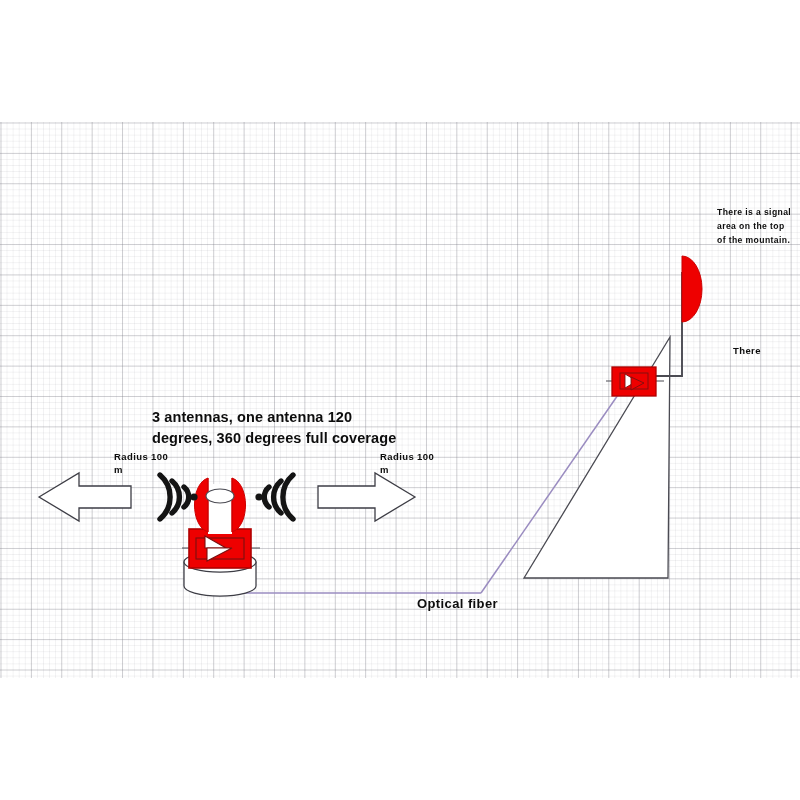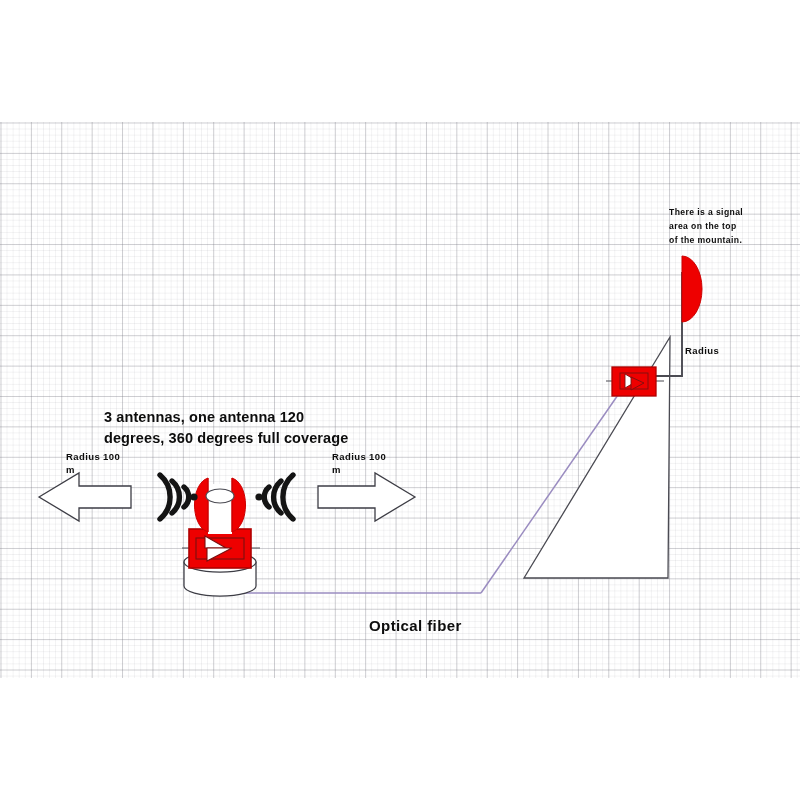--- a/index.html
+++ b/index.html
@@ -53,6 +53,7 @@
     white-space: pre;
     line-height: 1.38;
     letter-spacing: 0.4px;
+    padding-left: 48px;
   }
   #label-coverage {
     left: 104px;

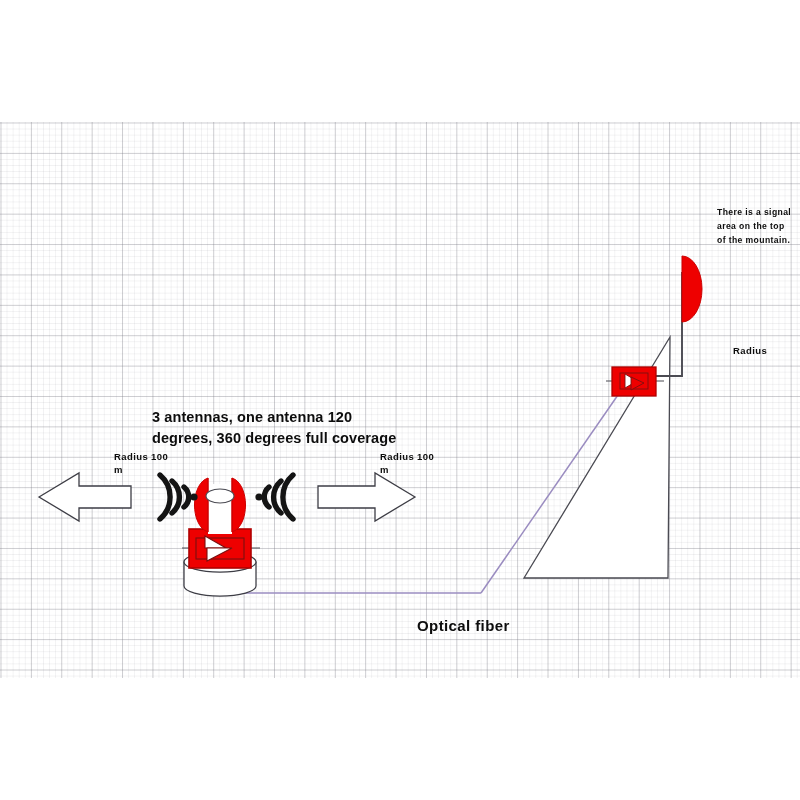--- a/index.html
+++ b/index.html
@@ -181,7 +181,7 @@
 
   <div class="lbl" id="label-optical">Optical fiber</div>
 
-  <div class="lbl" id="label-feeder">Radius</div>
+  <div class="lbl" id="label-feeder">There</div>
 
   <div class="lbl" id="label-mountain-top">There is a signal
 area on the top

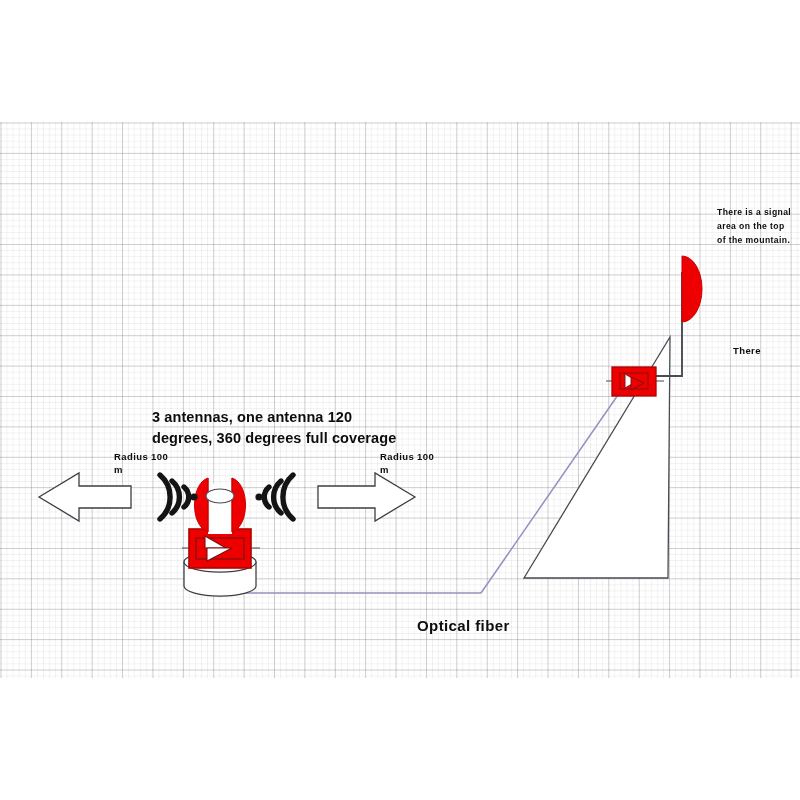--- a/index.html
+++ b/index.html
@@ -65,7 +65,7 @@
   }
   #label-radius-left  { left: 66px;  top: 450px; font-size: 9.5px; }
   #label-radius-right { left: 332px; top: 450px; font-size: 9.5px; }
-  #label-optical      { left: 369px; top: 616px; font-size: 15px; }
+  #label-optical      { left: 369px; top: 595px; font-size: 13px; }
   #label-feeder       { left: 685px; top: 344px; font-size: 9.5px; }
   #label-mountain-top { left: 669px; top: 206px; font-size: 8.6px; line-height: 1.62; }
 </style>

